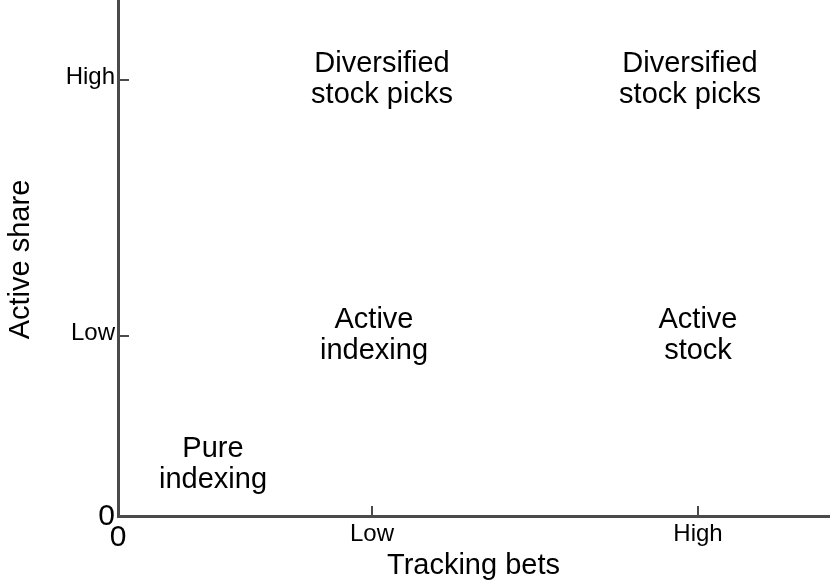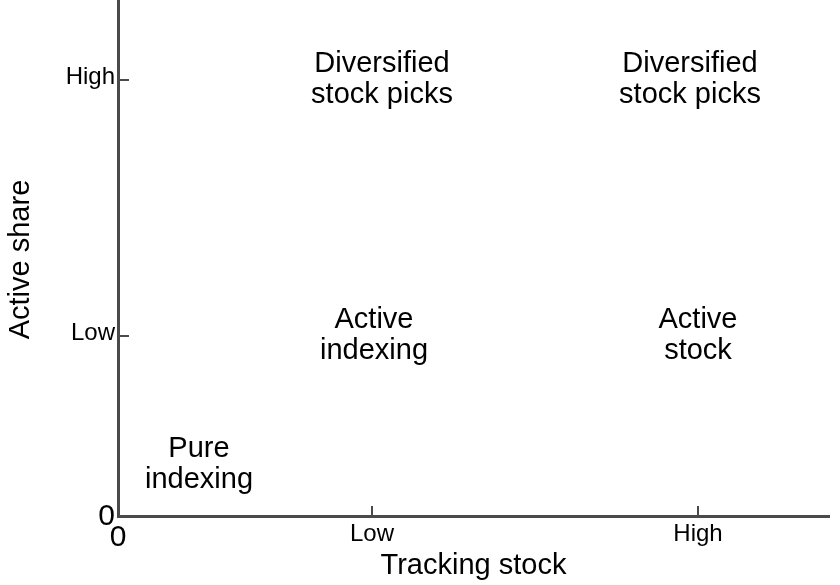--- a/index.html
+++ b/index.html
@@ -126,7 +126,7 @@
   #label-concentrated-stock-picks { left: 690px; top: 47px; }
   #label-closet-indexing { left: 374px; top: 303px; }
   #label-factor-bets { left: 698px; top: 303px; }
-  #label-pure-indexing { left: 199px; top: 432px; }
+  #label-pure-indexing { left: 213px; top: 432px; }
 </style>
 </head>
 <body>

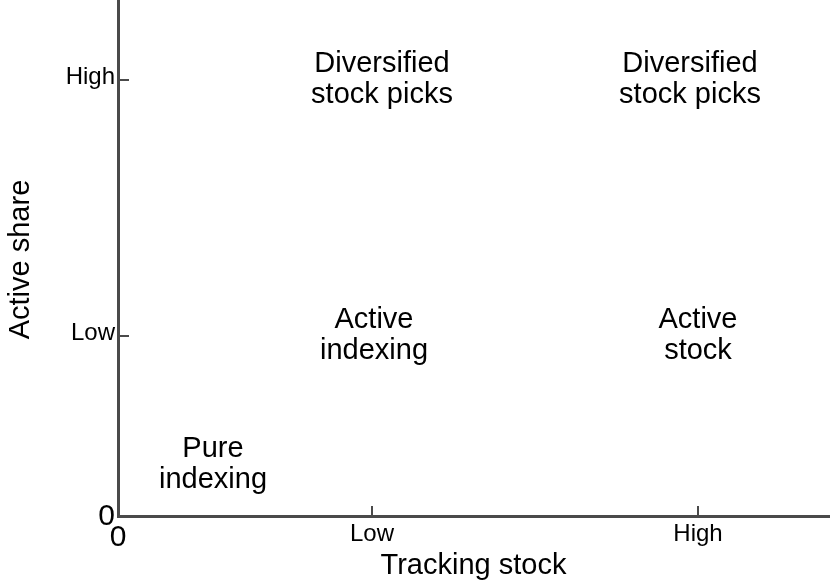--- a/index.html
+++ b/index.html
@@ -154,7 +154,7 @@
     <span>Active share</span>
   </div>
   <div id="x-axis-title">
-    <span>Tracking stock</span>
+    <span>Tracking bets</span>
   </div>
 
   <div class="quadrant-label" id="label-diversified-stock-picks">

